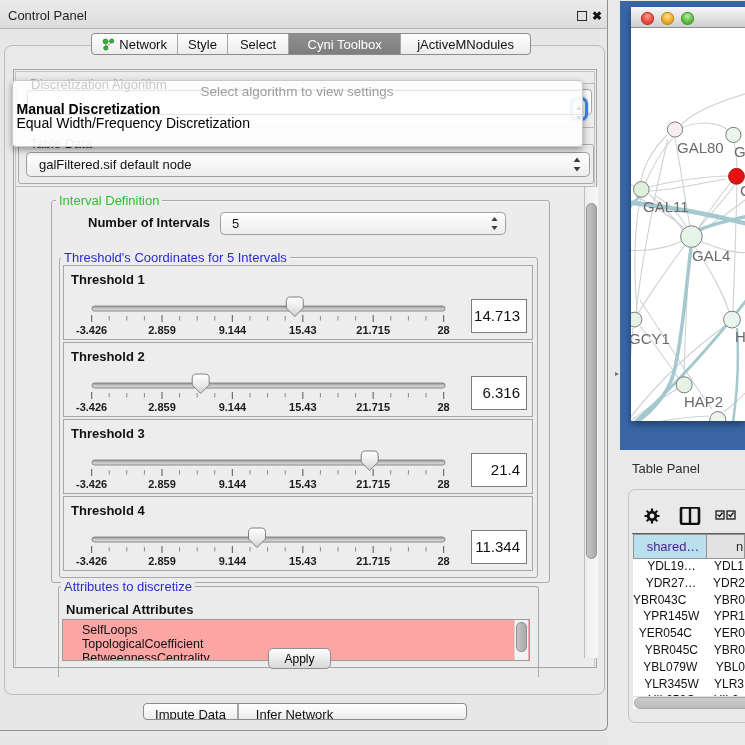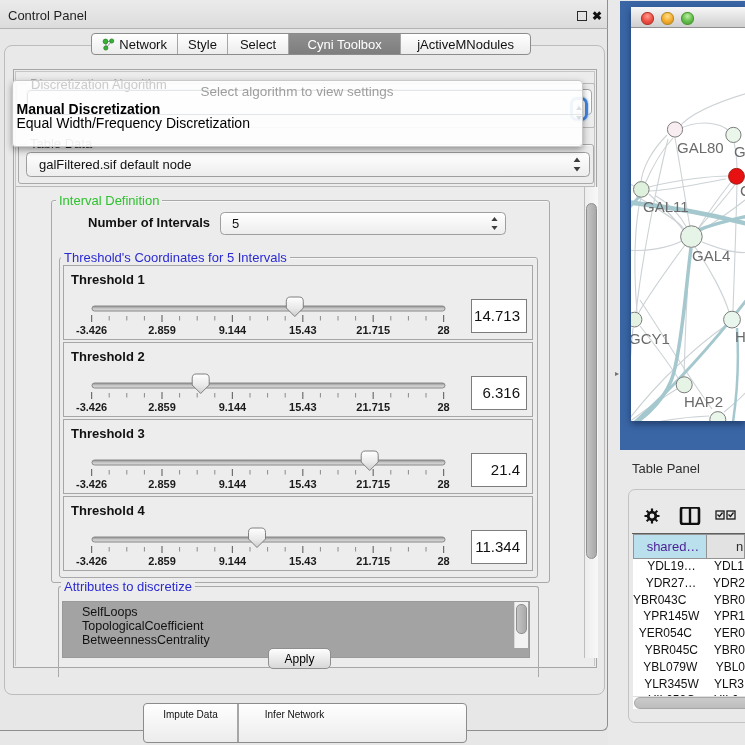--- a/index.html
+++ b/index.html
@@ -397,7 +397,7 @@
 <div class="gb" style="left:58px;top:586px;width:479px;height:90px;border-bottom:none;border-radius:3px 3px 0 0;box-shadow:none"></div>
 <div class="gbl" style="left:61px;top:580px;color:#2a2ad2;background:#ececec">Attributes to discretize</div>
 <div class="ab b" style="left:66px;top:602px;font-size:13px;color:#111">Numerical Attributes</div>
-<div class="ab" style="left:62px;top:601px;width:468px;height:57px;background:#a3a3a3;border:1px solid #9a9a9a;box-sizing:border-box;overflow:hidden">
+<div class="ab" style="left:62px;top:619px;width:468px;height:42px;background:#fca5a5;border:1px solid #9a9a9a;box-sizing:border-box;overflow:hidden">
   <div style="font-size:12.5px;color:#111;line-height:14.2px;padding:3px 0 0 19px">SelfLoops<br>TopologicalCoefficient<br>BetweennessCentrality</div>
   <div class="ab" style="right:1px;top:0;width:13px;height:46px;background:#f2f2f2;border-left:1px solid #d8d8d8"></div>
   <div class="ab" style="right:2.5px;top:2px;width:9px;height:28px;background:linear-gradient(90deg,#c4c4c4,#a9a9a9);border:1px solid #8f8f8f;border-radius:5px"></div>

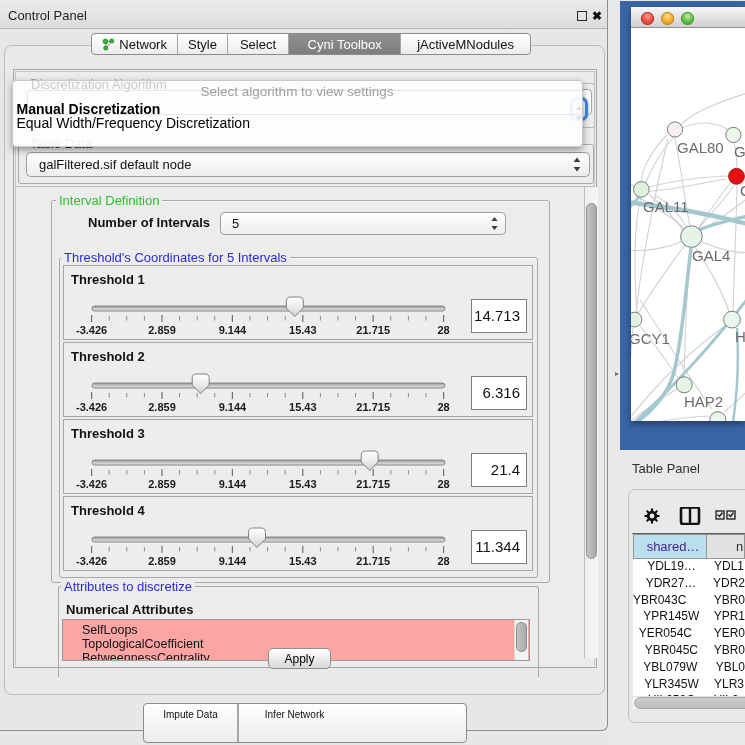--- a/index.html
+++ b/index.html
@@ -407,7 +407,7 @@
 <div class="ab" style="left:586px;top:203px;width:9px;height:354px;background:linear-gradient(90deg,#c4c4c4,#a9a9a9);border:1px solid #8f8f8f;border-radius:5.5px"></div>
 
 <div class="ab" style="left:268px;top:648px;width:63px;height:21px;border:1px solid #8f8f8f;border-radius:5px;background:linear-gradient(#fefefe,#d8d8d8);font-size:12px;text-align:center;line-height:20px;box-sizing:border-box">Apply</div>
-<div class="ab" style="left:143px;top:703px;width:324px;height:40px;border:1px solid #8c8c8c;border-radius:4px;background:linear-gradient(#fff,#ececec);box-sizing:border-box;overflow:hidden;display:flex;font-size:10px;color:#111">
+<div class="ab" style="left:143px;top:703px;width:324px;height:17px;border:1px solid #8c8c8c;border-radius:4px;background:linear-gradient(#fff,#ececec);box-sizing:border-box;overflow:hidden;display:flex;font-size:13px;color:#111">
   <div style="width:94px;text-align:center;line-height:21px;border-right:1px solid #a6a6a6;box-sizing:border-box">Impute Data</div>
   <div style="width:112px;text-align:center;line-height:21px;border-left:1px solid #a6a6a6;box-sizing:border-box">Infer Network</div>
 </div>

